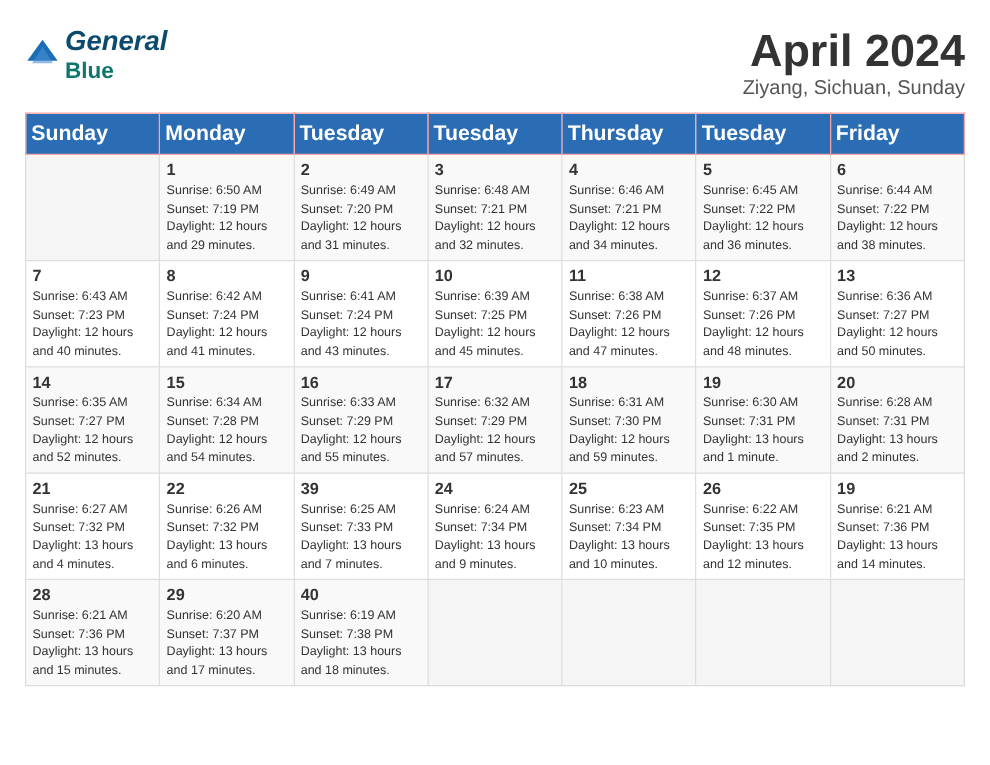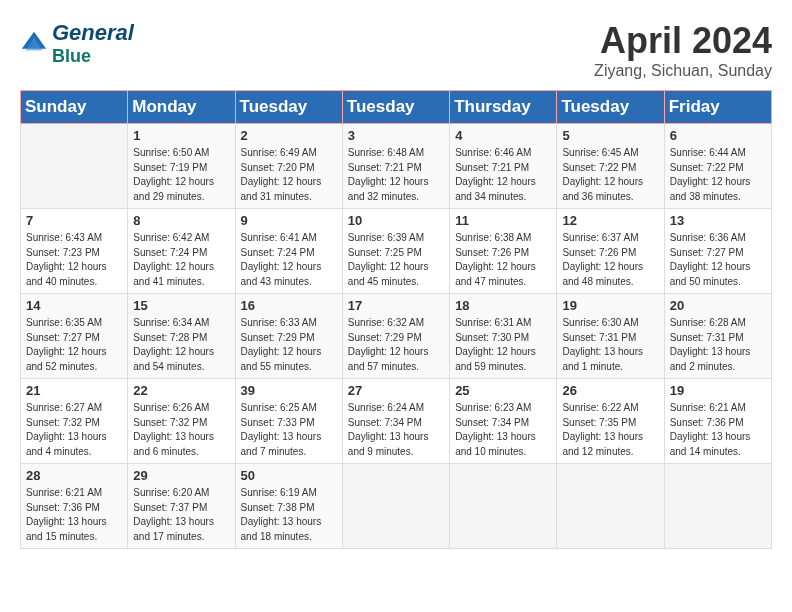--- a/index.html
+++ b/index.html
@@ -228,7 +228,7 @@
           <div class="day-info">Sunrise: 6:25 AM<br>Sunset: 7:33 PM<br>Daylight: 13 hours and 7 minutes.</div>
         </td>
         <td>
-          <span class="day-number">27</span>
+          <span class="day-number">24</span>
           <div class="day-info">Sunrise: 6:24 AM<br>Sunset: 7:34 PM<br>Daylight: 13 hours and 9 minutes.</div>
         </td>
         <td>

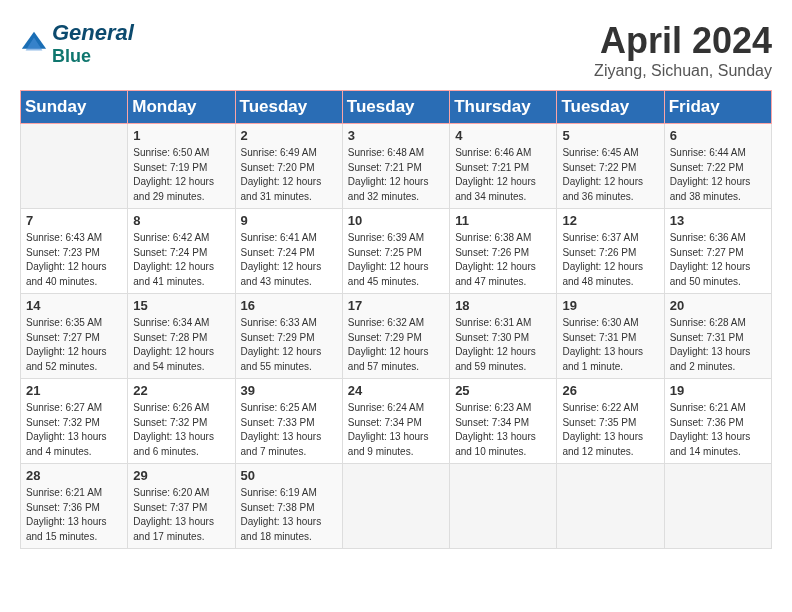--- a/index.html
+++ b/index.html
@@ -254,7 +254,7 @@
           <div class="day-info">Sunrise: 6:20 AM<br>Sunset: 7:37 PM<br>Daylight: 13 hours and 17 minutes.</div>
         </td>
         <td>
-          <span class="day-number">50</span>
+          <span class="day-number">40</span>
           <div class="day-info">Sunrise: 6:19 AM<br>Sunset: 7:38 PM<br>Daylight: 13 hours and 18 minutes.</div>
         </td>
         <td class="empty-cell"></td>

